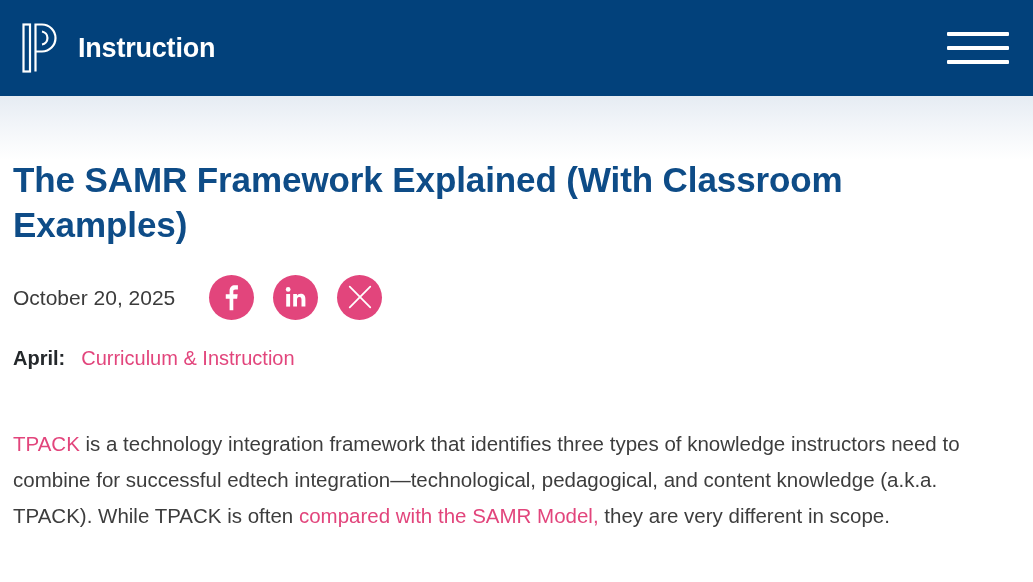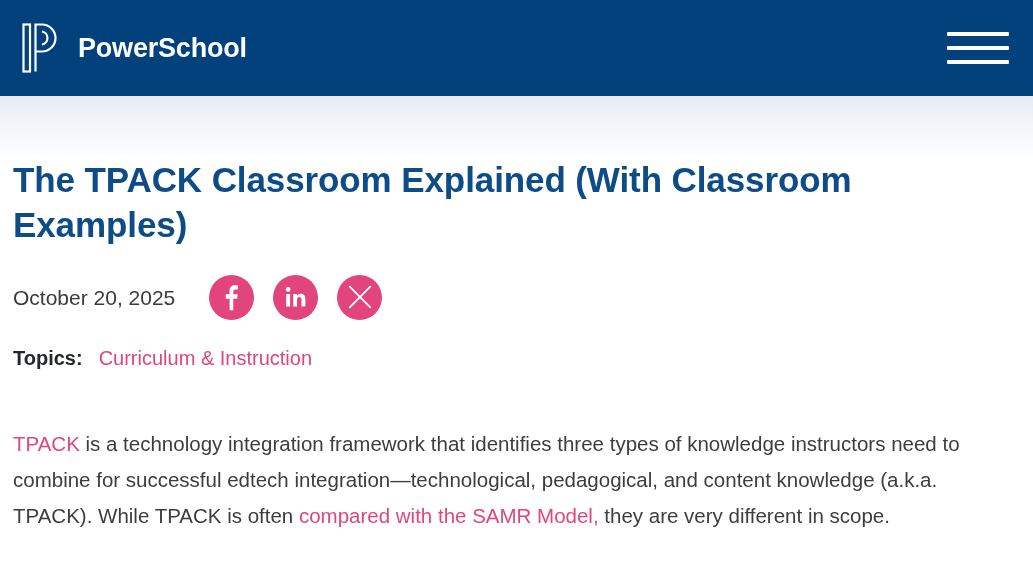--- a/index.html
+++ b/index.html
@@ -169,7 +169,7 @@
         <path d="M20 8.5 A6.6 6.6 0 0 1 20 21.5" fill="none" stroke="#ffffff" stroke-width="2.2"></path>
       </svg>
     </span>
-    <span class="brand-name">PowerSchool</span>
+    <span class="brand-name">Instruction</span>
   </a>
 
   <button class="menu-button" aria-label="Menu">

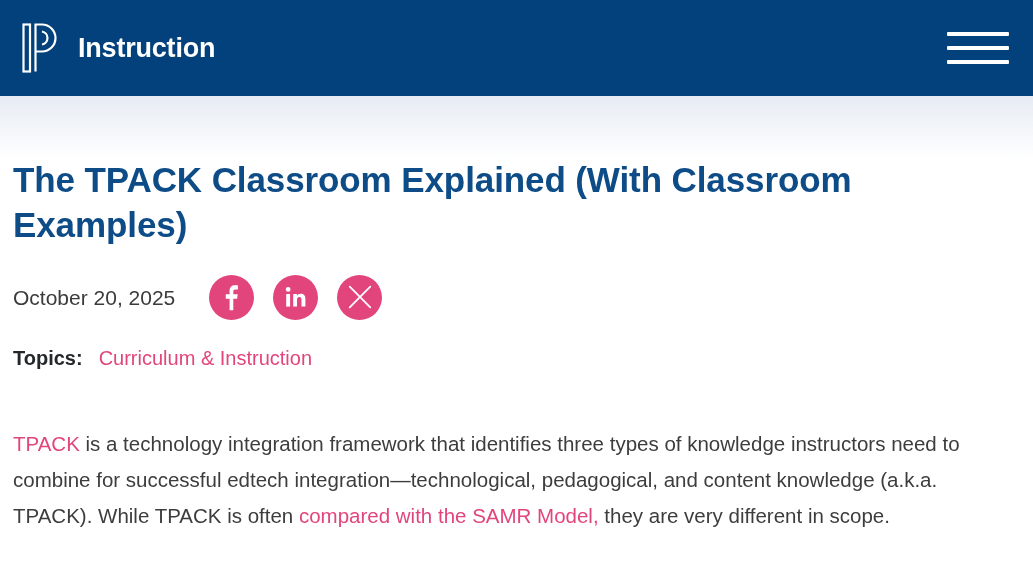--- a/index.html
+++ b/index.html
@@ -184,7 +184,7 @@
 
 <main class="content">
 
-  <h1 class="page-title">The TPACK Classroom Explained (With Classroom Examples)</h1>
+  <h1 class="page-title">The SAMR Framework Explained (With Classroom Examples)</h1>
 
   <div class="meta-row">
 

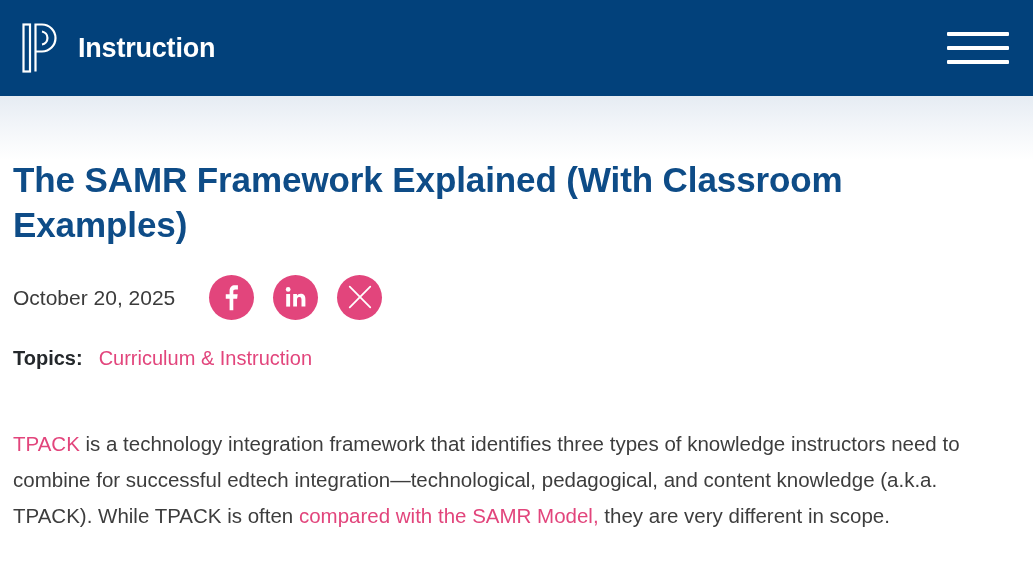--- a/index.html
+++ b/index.html
@@ -225,7 +225,7 @@
   </div>
 
   <div class="topics-row">
-    <span class="topics-label">Topics:</span><a class="topics-link" href="#">Curriculum &amp; Instruction</a>
+    <span class="topics-label">April:</span><a class="topics-link" href="#">Curriculum &amp; Instruction</a>
   </div>
 
   <p class="body-copy"><a class="inline-link" href="#">TPACK</a><span> is a technology integration framework that identifies three types of knowledge instructors need to combine for successful edtech integration—technological, pedagogical, and content knowledge (a.k.a. TPACK). While TPACK is often </span><a class="inline-link" href="#">compared with the SAMR Model,</a><span> they are very different in scope.</span></p>

